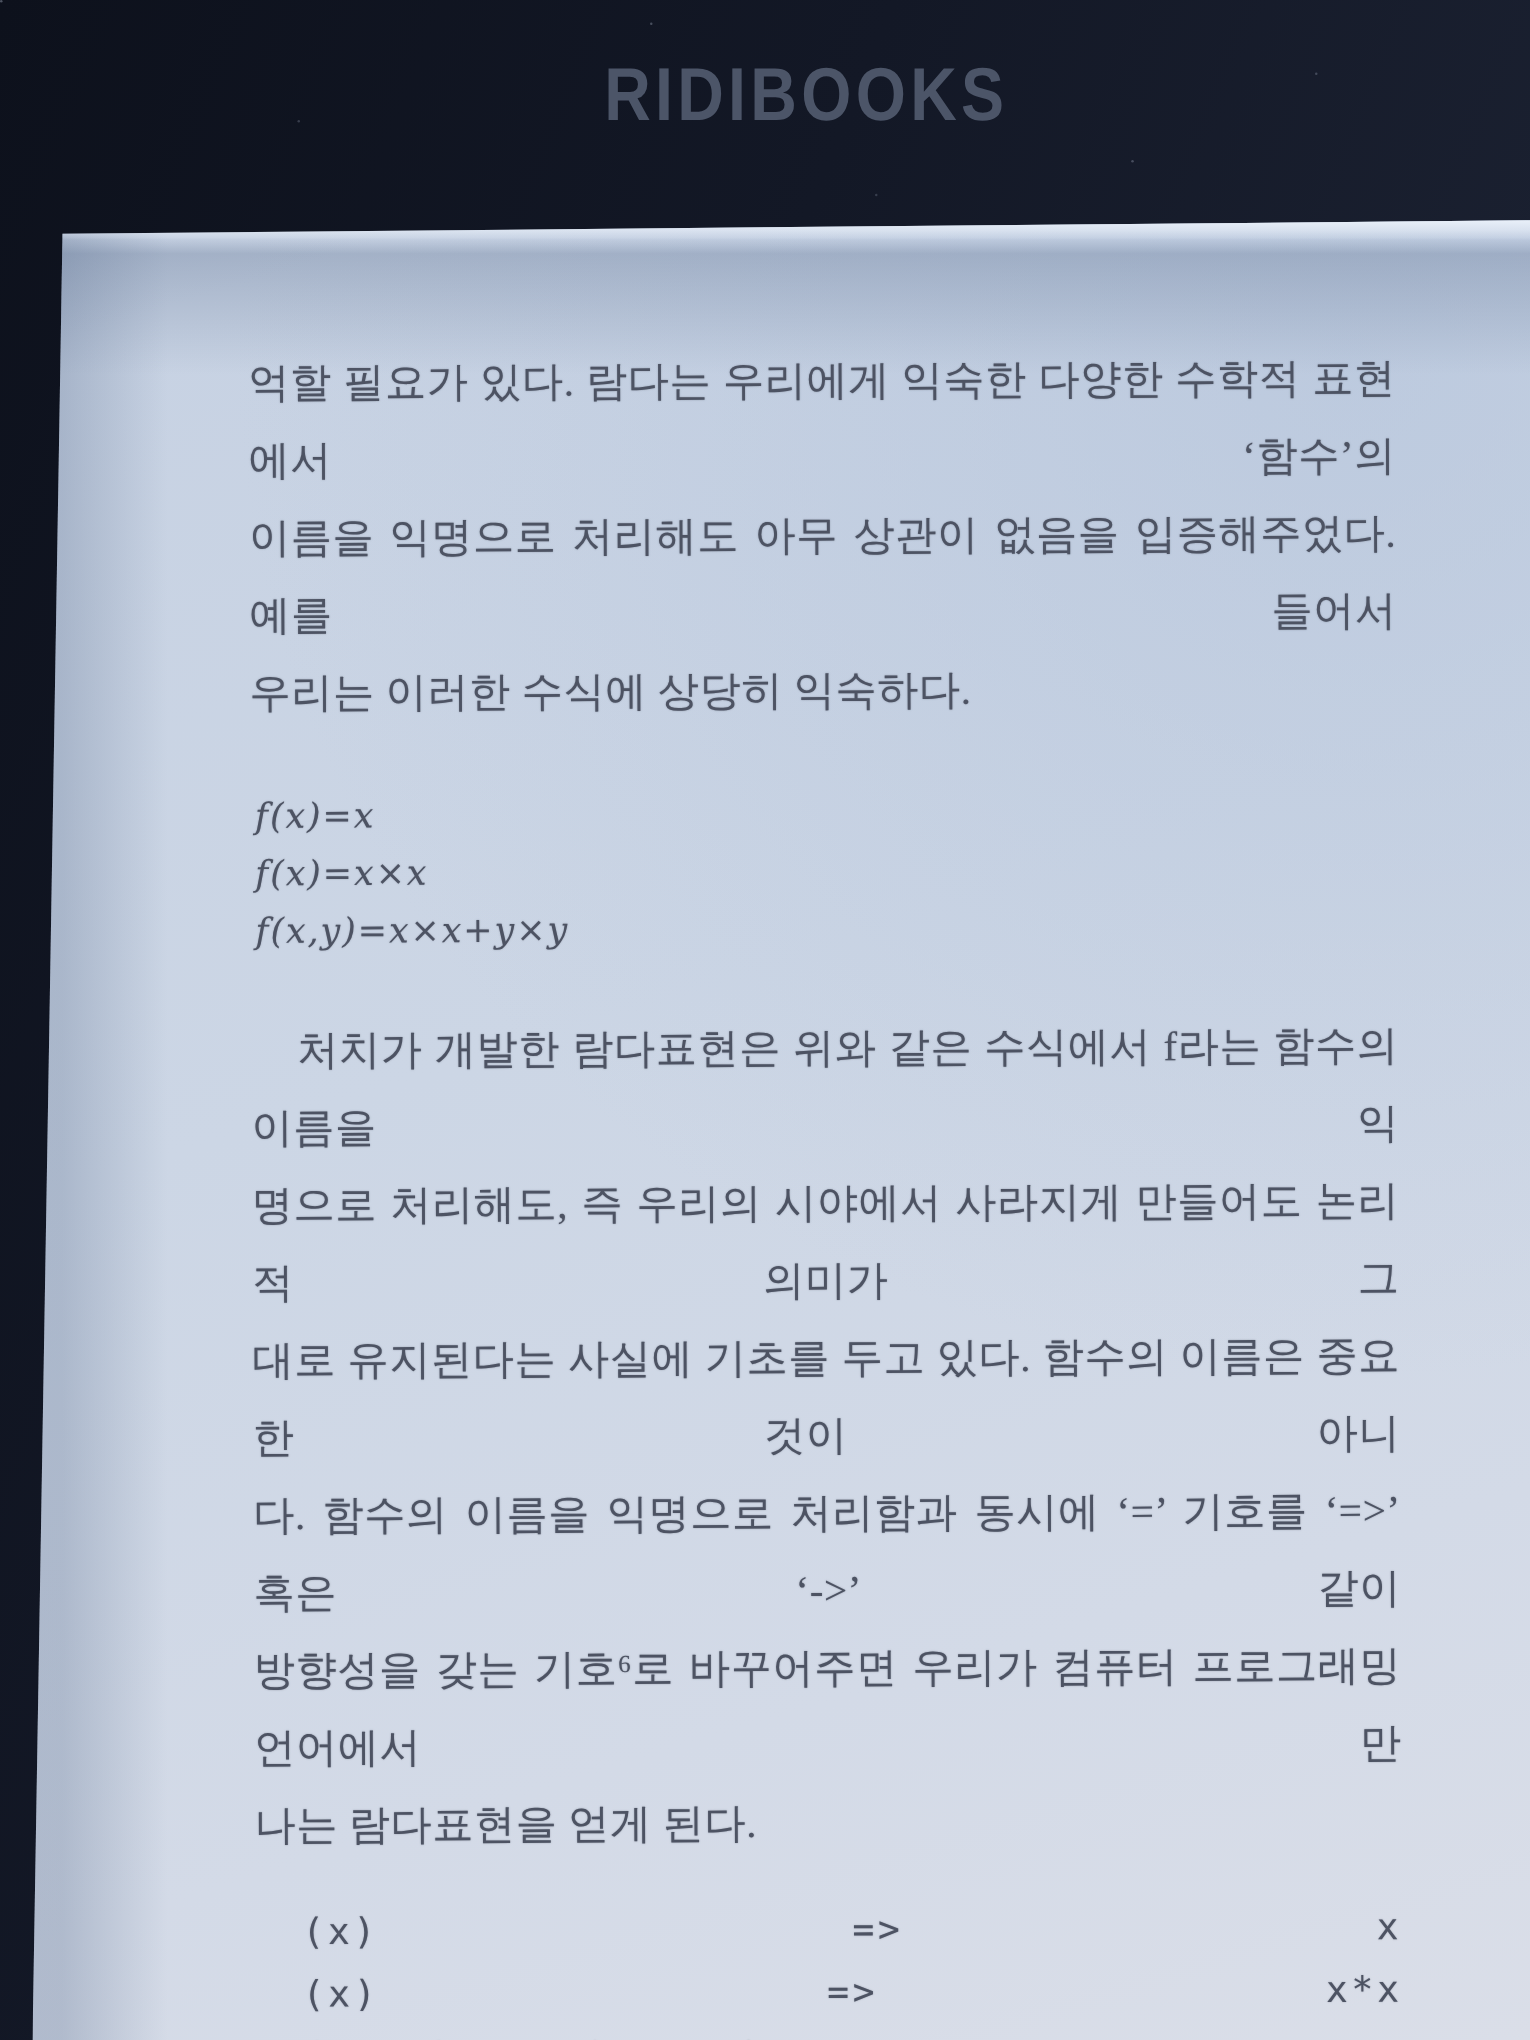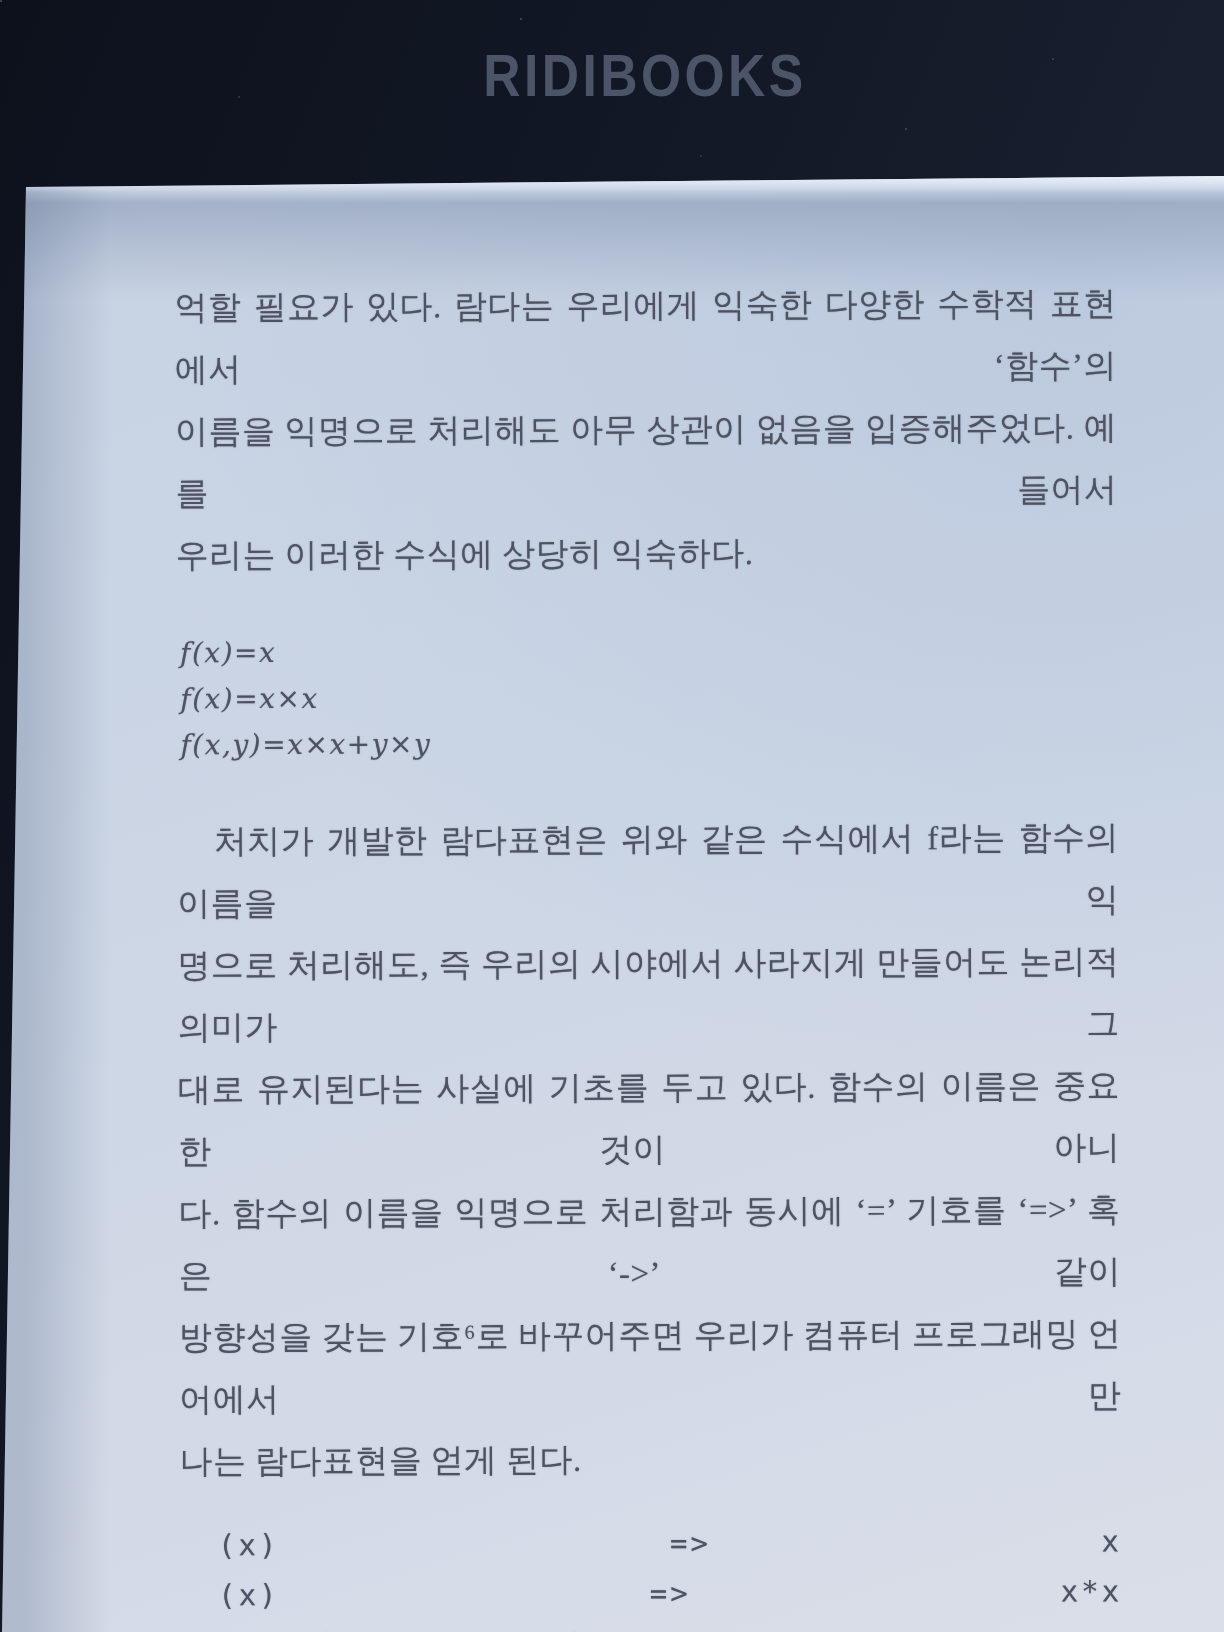--- a/index.html
+++ b/index.html
@@ -40,6 +40,7 @@
     background:
       radial-gradient(120% 80% at 88% 18%, rgba(178,194,218,.55), rgba(178,194,218,0) 62%),
       linear-gradient(163deg,#b9c6da 0%,#c7d2e3 14%,#ccd6e5 48%,#d3dae7 78%,#dadee8 100%);
+    margin-left: 24px;
   }
   
   .screen::before{

